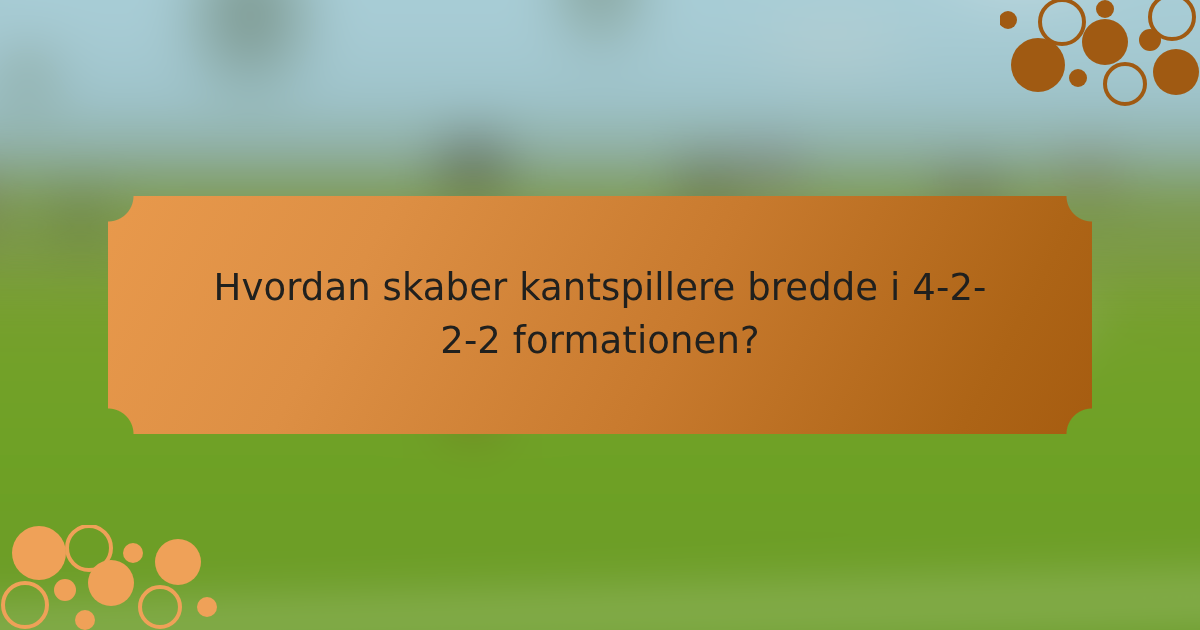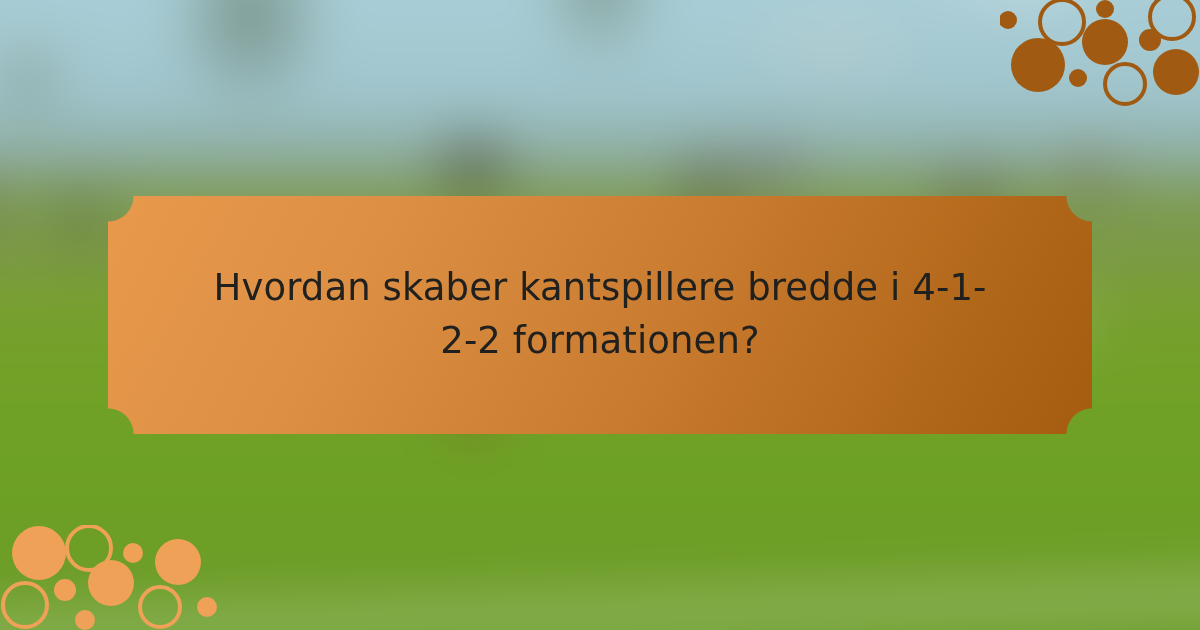--- a/index.html
+++ b/index.html
@@ -180,7 +180,7 @@
   </div>
 
   <div id="banner-card">
-    <div id="banner-title">Hvordan skaber kantspillere bredde i 4-1-2-2 formationen?</div>
+    <div id="banner-title">Hvordan skaber kantspillere bredde i 4-2-2-2 formationen?</div>
   </div>
 
 </div>

